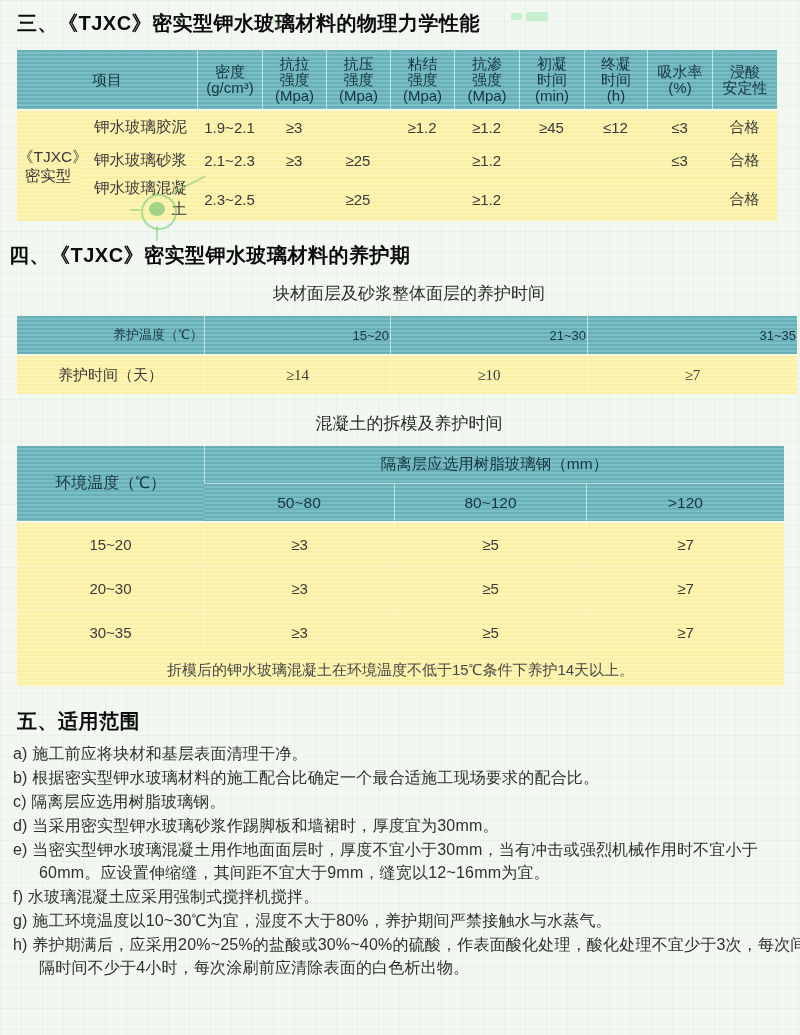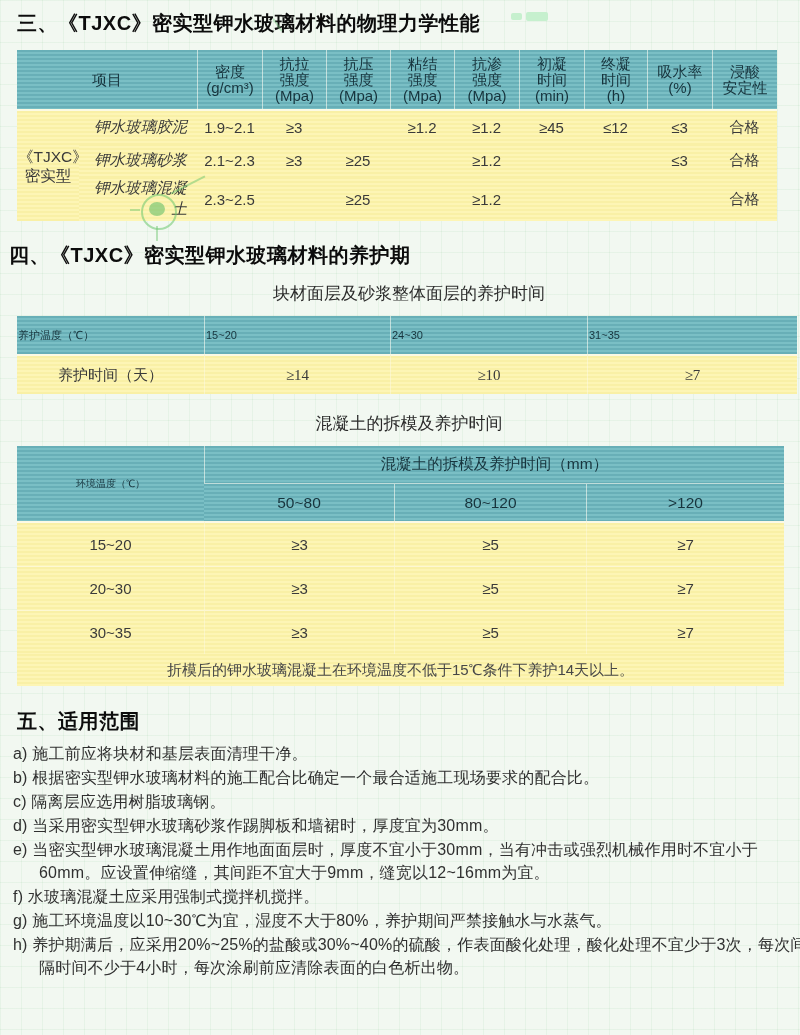--- a/index.html
+++ b/index.html
@@ -37,7 +37,7 @@
   .t1 th{height:57px;white-space:pre-line;line-height:16px;text-align:center;vertical-align:middle;}
   .t1 thead th + th{border-left:1px solid rgba(252,252,242,.6);}
   .t1 td{height:31px;text-align:center;vertical-align:middle;}
-  .t1 td.name{text-align:right;padding-right:10px;font-size:15.5px;font-style:italic;}
+  .t1 td.name{text-align:right;padding-right:10px;font-size:15.5px;}
   .t1 td.group{white-space:pre-line;line-height:19px;font-size:15.5px;text-align:center;}
   .t1 tbody tr:first-child td{border-top:2px solid rgba(252,252,244,.8);}
   

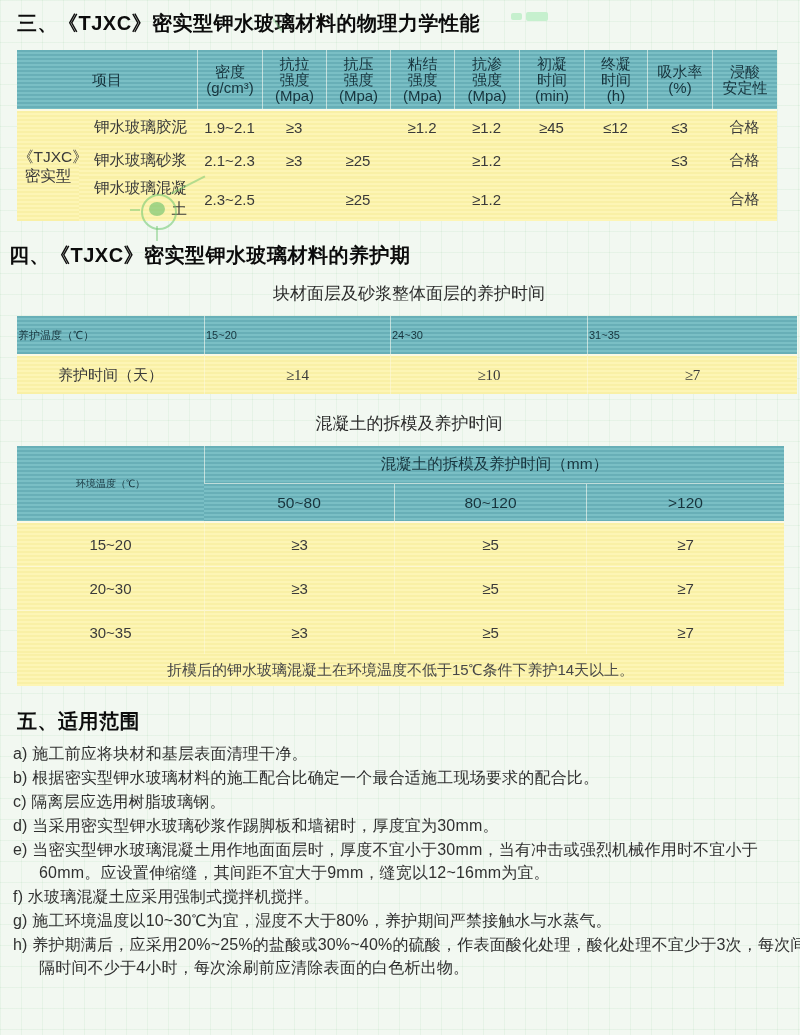--- a/index.html
+++ b/index.html
@@ -42,7 +42,7 @@
   .t1 tbody tr:first-child td{border-top:2px solid rgba(252,252,244,.8);}
   
   .t2{width:780px;margin:11px 0 0 8px;}
-  .t2 th{height:36px;text-align:left;vertical-align:middle;font-size:11px;}
+  .t2 th{height:36px;text-align:right;vertical-align:middle;font-size:13px;}
   .t2 td{height:36px;text-align:center;vertical-align:middle;}
   .t2 th + th{border-left:1px solid rgba(252,252,242,.6);}
   .t2 td + td{border-left:1px solid rgba(252,250,238,.45);}

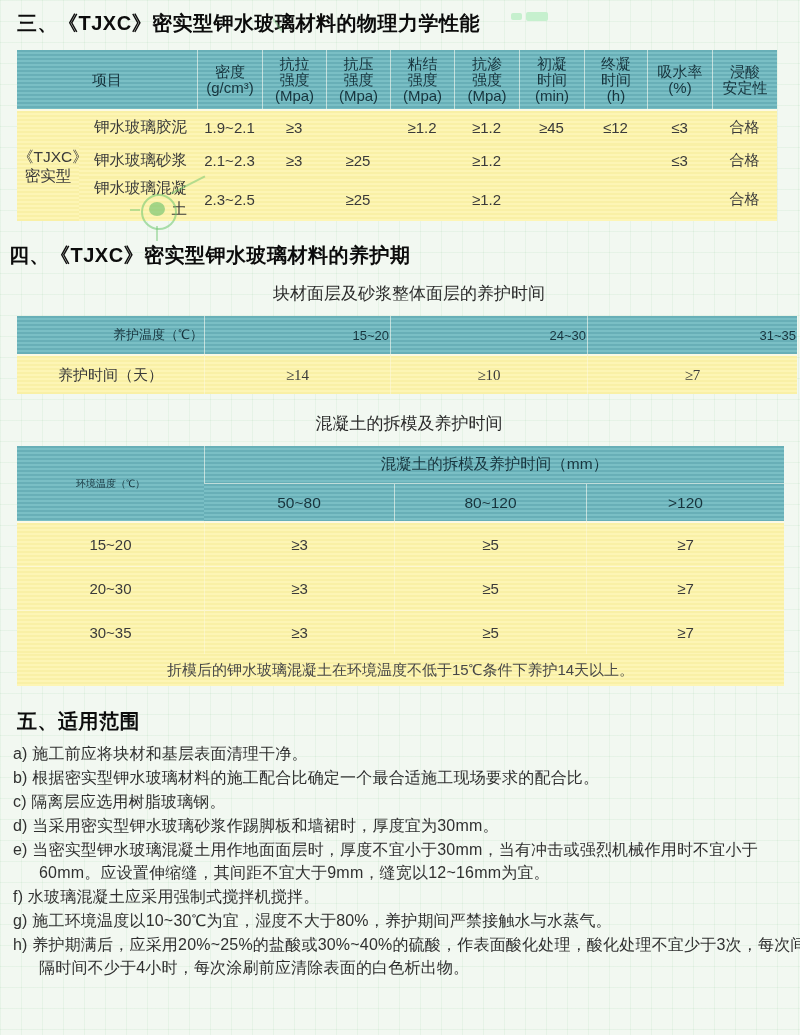--- a/index.html
+++ b/index.html
@@ -196,7 +196,7 @@
       <tr>
         <th class="teal">养护温度（℃）</th>
         <th class="teal">15~20</th>
-        <th class="teal">24~30</th>
+        <th class="teal">21~30</th>
         <th class="teal">31~35</th>
       </tr>
     </thead>

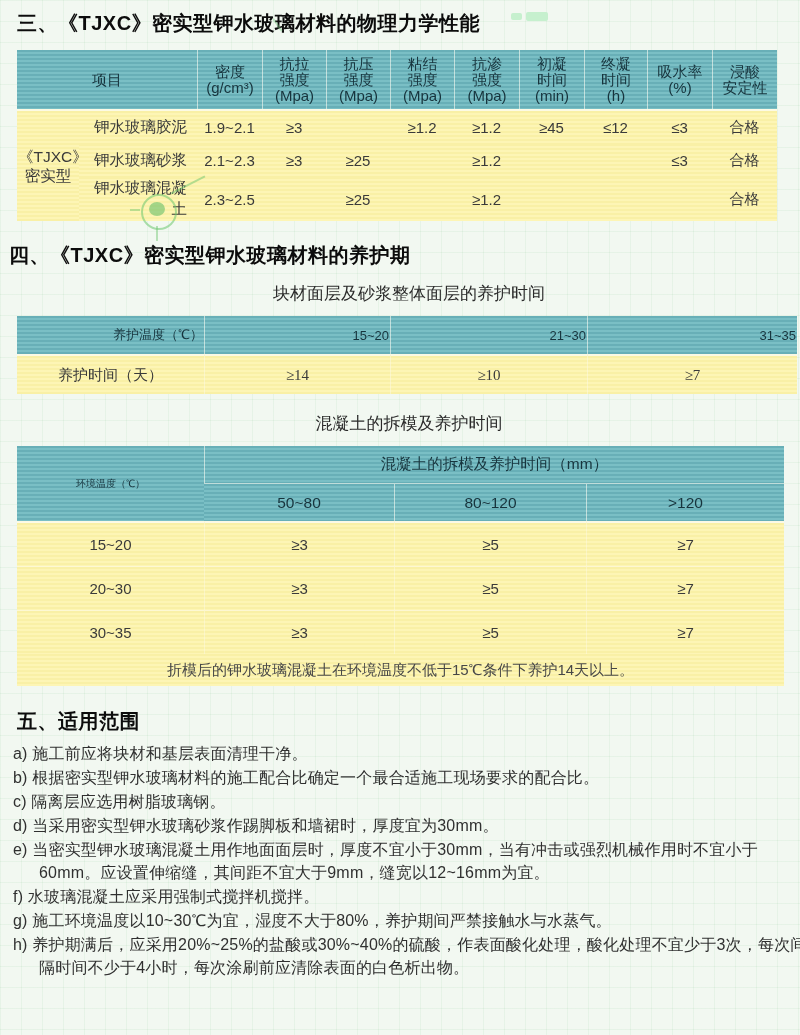--- a/index.html
+++ b/index.html
@@ -222,7 +222,7 @@
     <thead>
       <tr>
         <th class="teal corner" rowspan="2">环境温度（℃）</th>
-        <th class="teal" colspan="3">混凝土的拆模及养护时间（mm）</th>
+        <th class="teal" colspan="3">隔离层应选用树脂玻璃钢（mm）</th>
       </tr>
       <tr>
         <th class="teal">50~80</th>

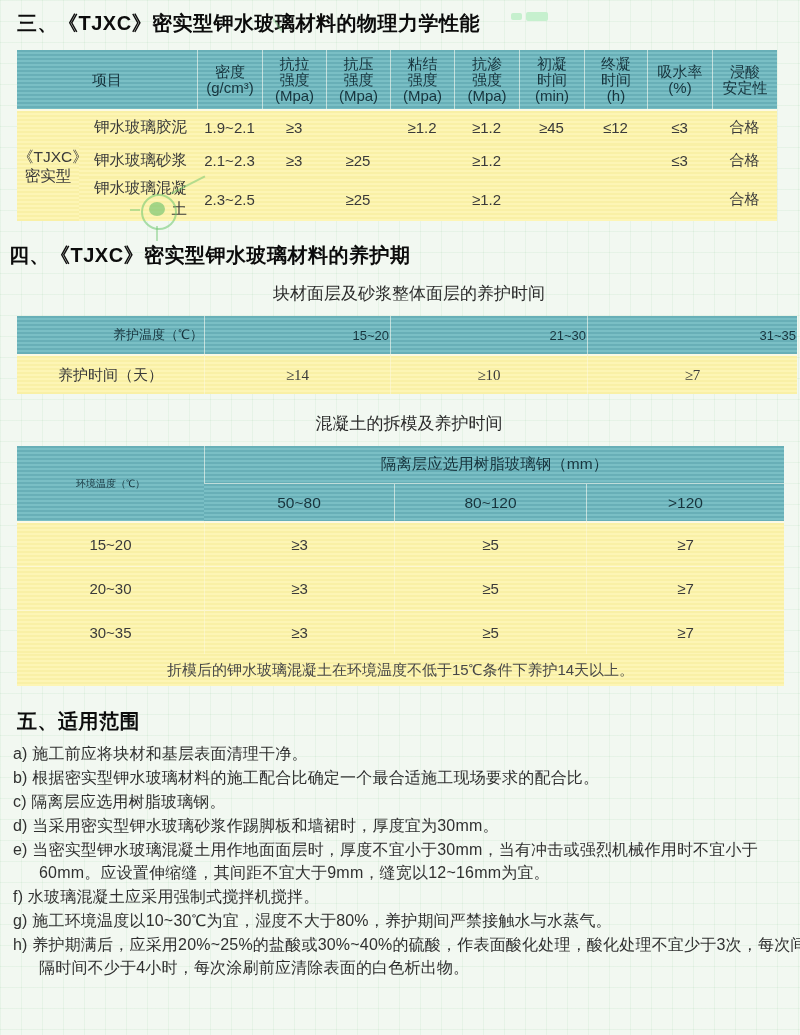--- a/index.html
+++ b/index.html
@@ -50,7 +50,7 @@
   
   .t3{width:767px;margin:11px 0 0 8px;}
   .t3 th{height:35px;text-align:center;vertical-align:middle;font-size:15.5px;}
-  .t3 th.corner{font-size:10px;}
+  .t3 th.corner{font-size:16px;}
   .t3 thead tr + tr th{border-top:1px solid rgba(252,252,242,.6);}
   .t3 thead th + th{border-left:1px solid rgba(252,252,242,.6);}
   .t3 td{height:41px;text-align:center;vertical-align:middle;}

